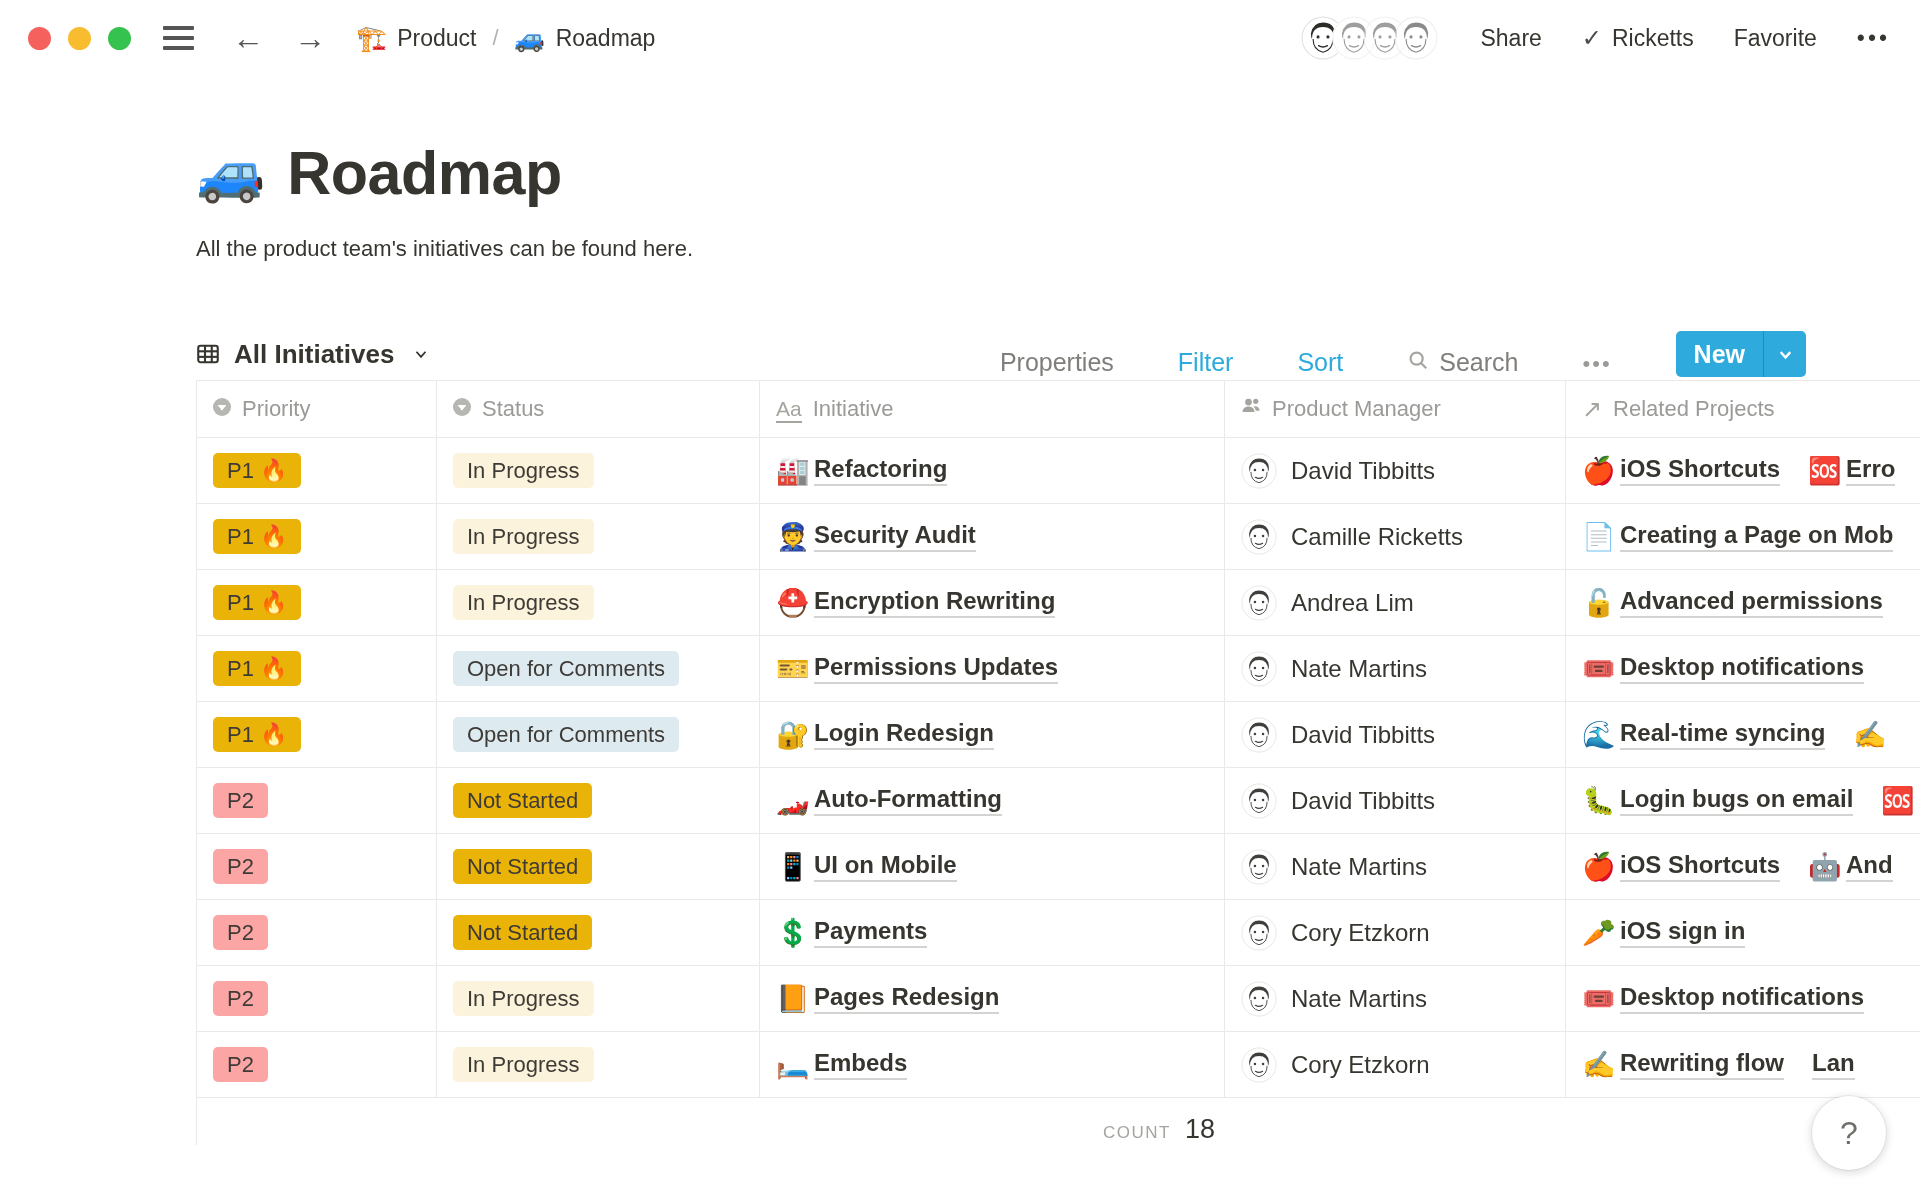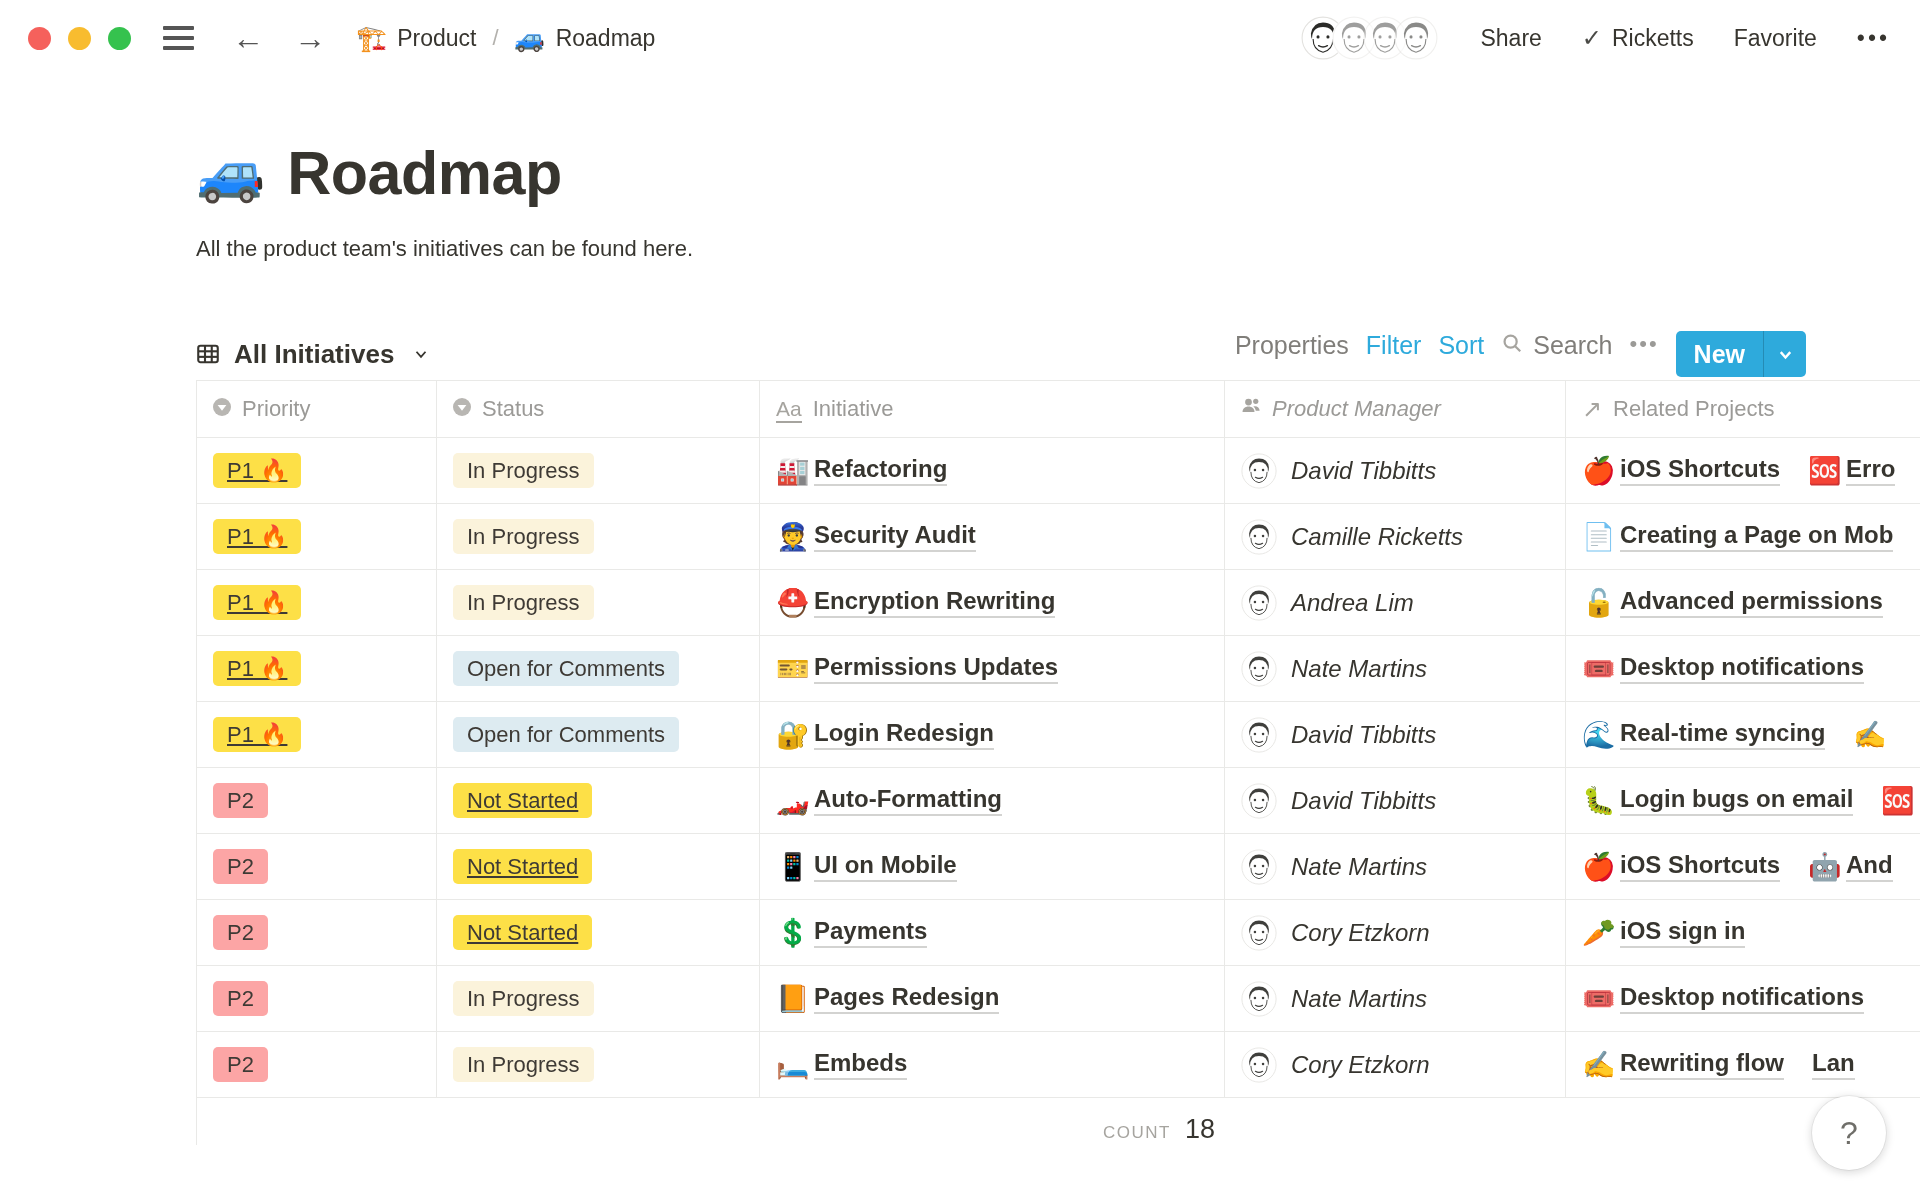--- a/index.html
+++ b/index.html
@@ -69,7 +69,7 @@
   .view-name { font-size: 26px; font-weight: 700; }
   .view-chevron svg { display: block; margin-left: 4px; }
 
-  .view-right { margin-left: auto; display: flex; align-items: flex-start; gap: 17px; font-size: 25px; }
+  .view-right { margin-left: auto; display: flex; align-items: flex-end; gap: 64px; font-size: 25px; }
   .vb-gray { color: #807E7A; cursor: pointer; }
   .vb-blue { color: #2EAADC; cursor: pointer; }
   .search-ctl { display: flex; align-items: center; gap: 10px; color: #807E7A; cursor: pointer; }

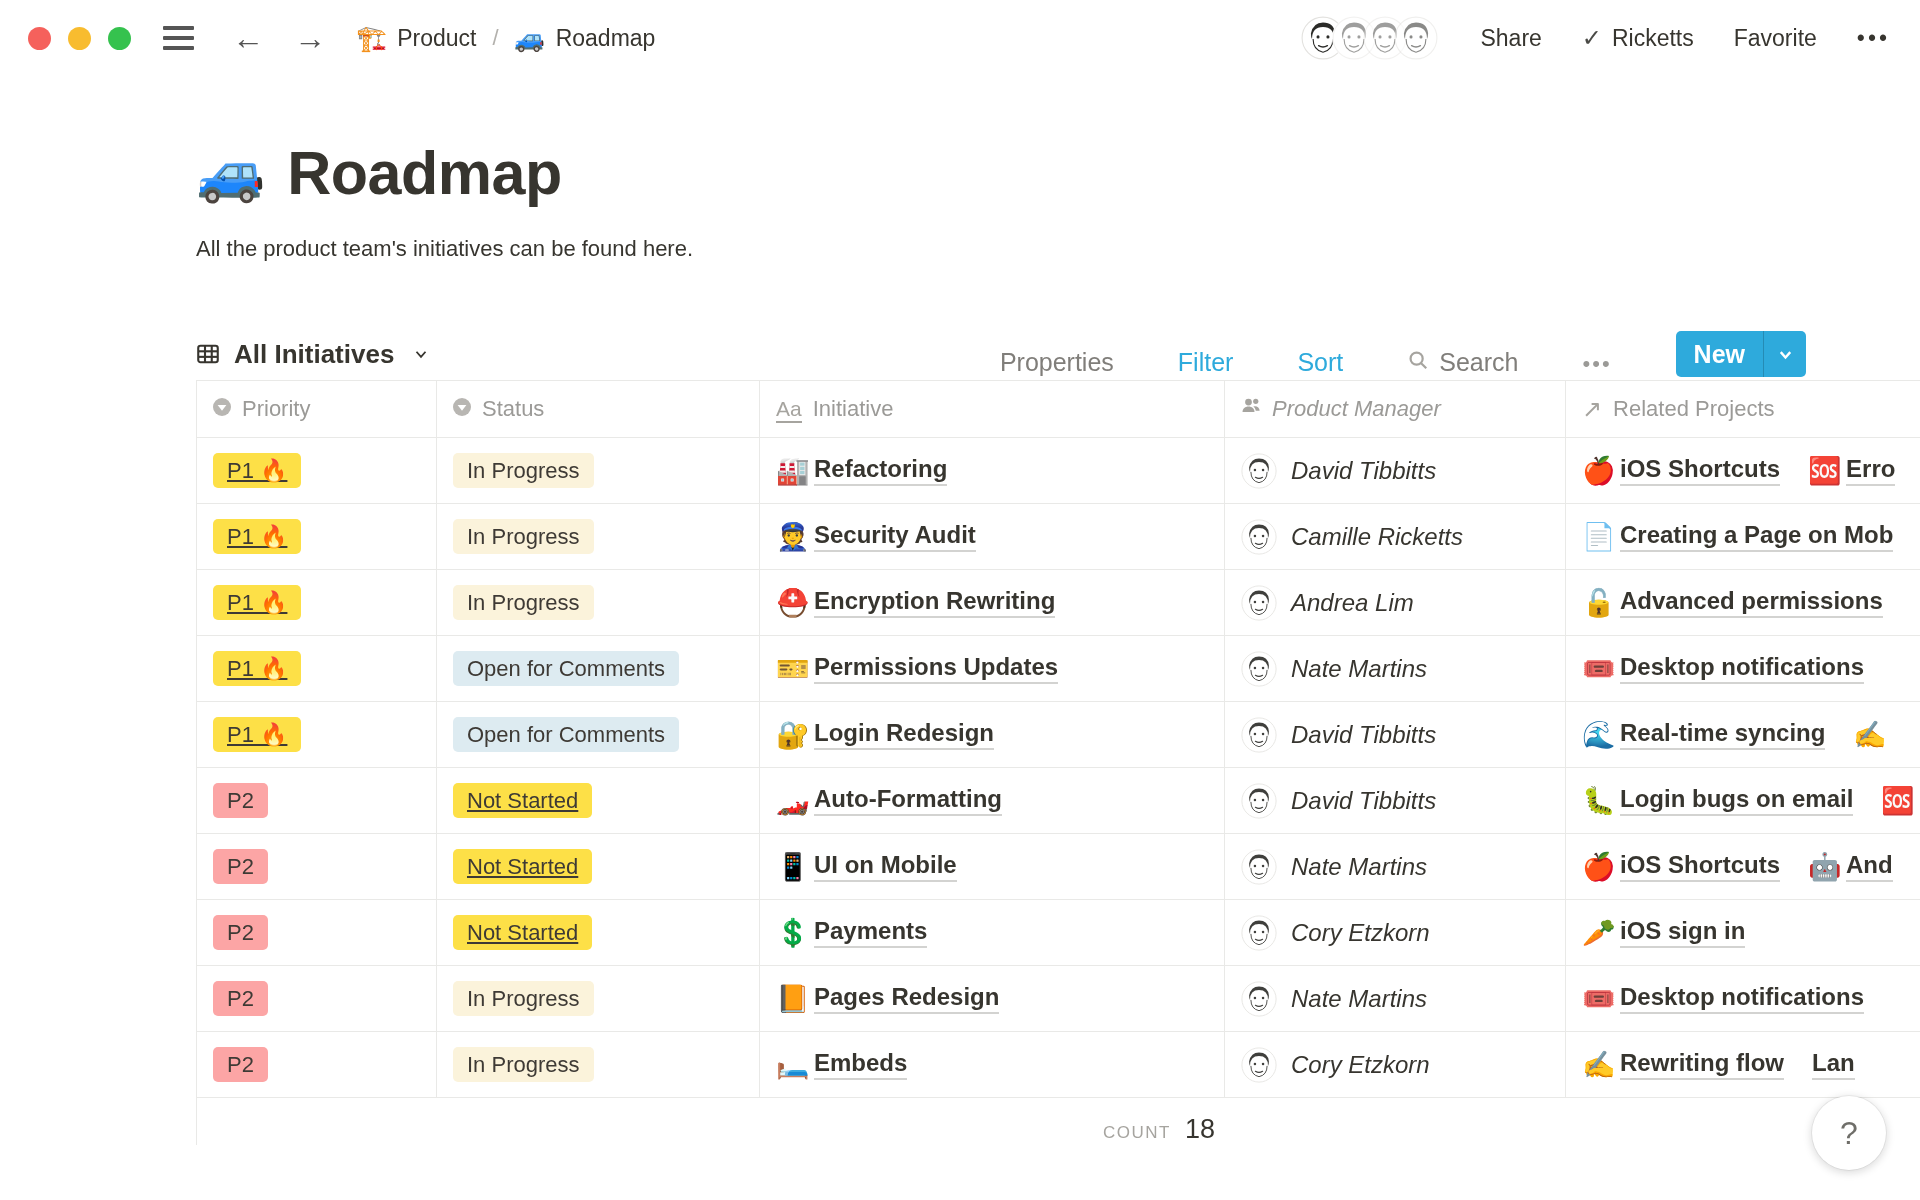--- a/index.html
+++ b/index.html
@@ -101,7 +101,7 @@
   .col-priority  { width: 240px; }
   .col-status    { width: 323px; }
   .col-initiative{ width: 465px; }
-  .col-pm        { width: 341px; font-style: italic; }
+  .col-pm        { width: 341px; }
   .col-related   { width: 460px; border-right: none; }
 
   .aa { font-size: 21px; color: #A6A49F; border-bottom: 2px solid #A6A49F; line-height: 1.05; padding-bottom: 1px; }

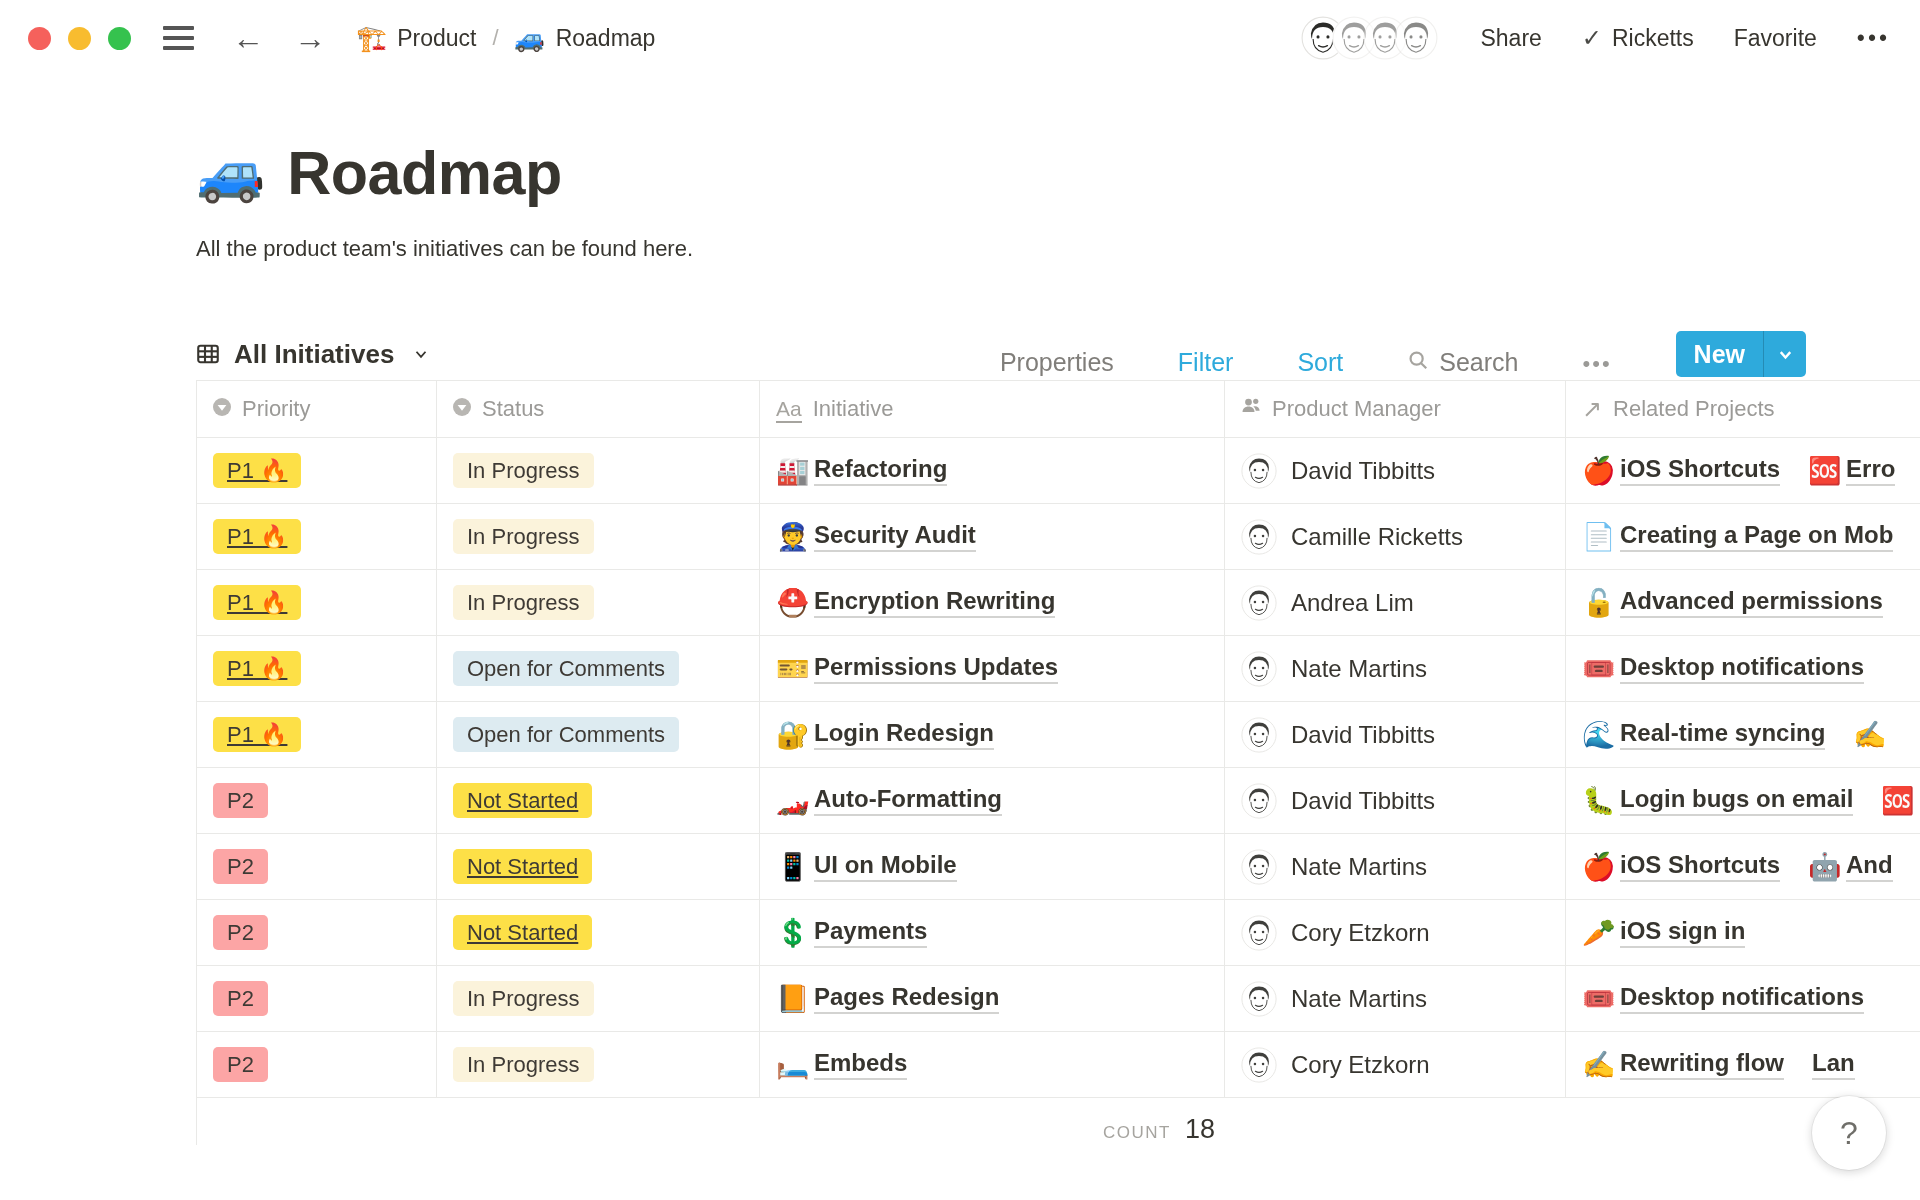--- a/index.html
+++ b/index.html
@@ -111,7 +111,7 @@
     padding: 4px 14px; border-radius: 5px;
     font-size: 22px; color: #3E3A35; line-height: 1.25;
   }
-  .chip-red    { background: #fde047; text-decoration: underline; }
+  .chip-red    { background: #eab308; }
   .chip-orange { background: #fca5a5; }
   .chip-yellow { background: #FBF3DB; }
   .chip-blue   { background: #DDEBF1; }

